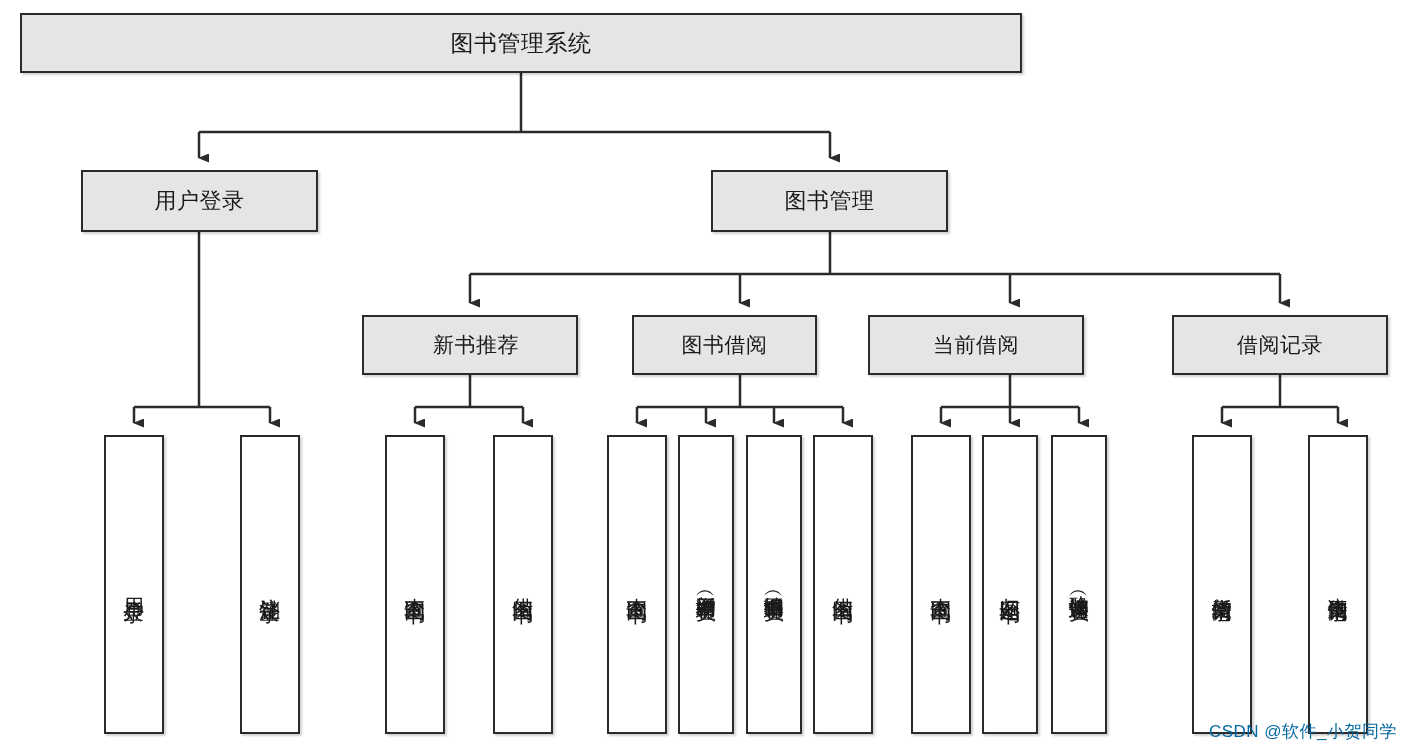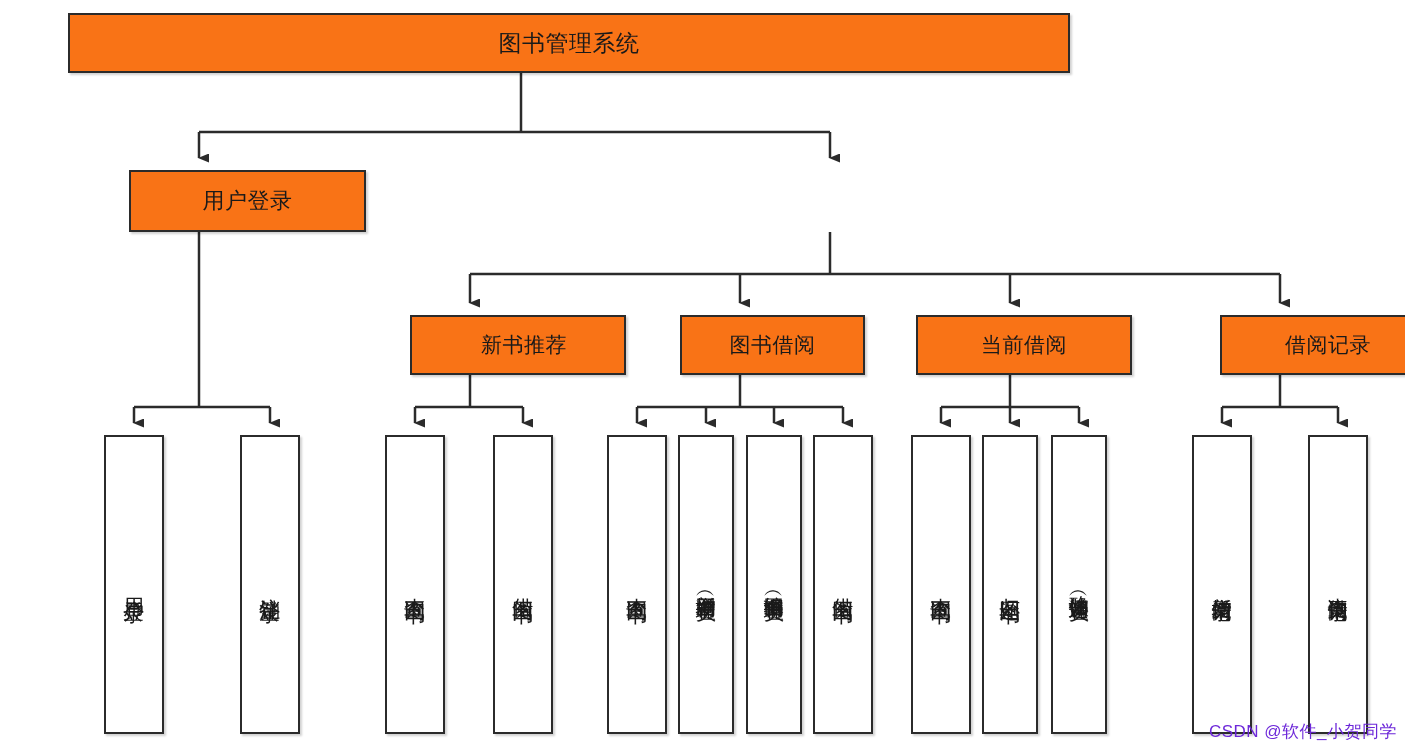--- a/index.html
+++ b/index.html
@@ -29,12 +29,11 @@
     position: absolute;
     box-sizing: border-box;
     border: 2.5px solid #2b2b2b;
-    background: #f97316;
+    background: #e5e5e5;
     display: flex;
     align-items: center;
     justify-content: center;
     box-shadow: 2px 2px 2px rgba(0,0,0,0.18);
-    margin-left: 48px;
   }
   .node-label {
     color: #1a1a1a;

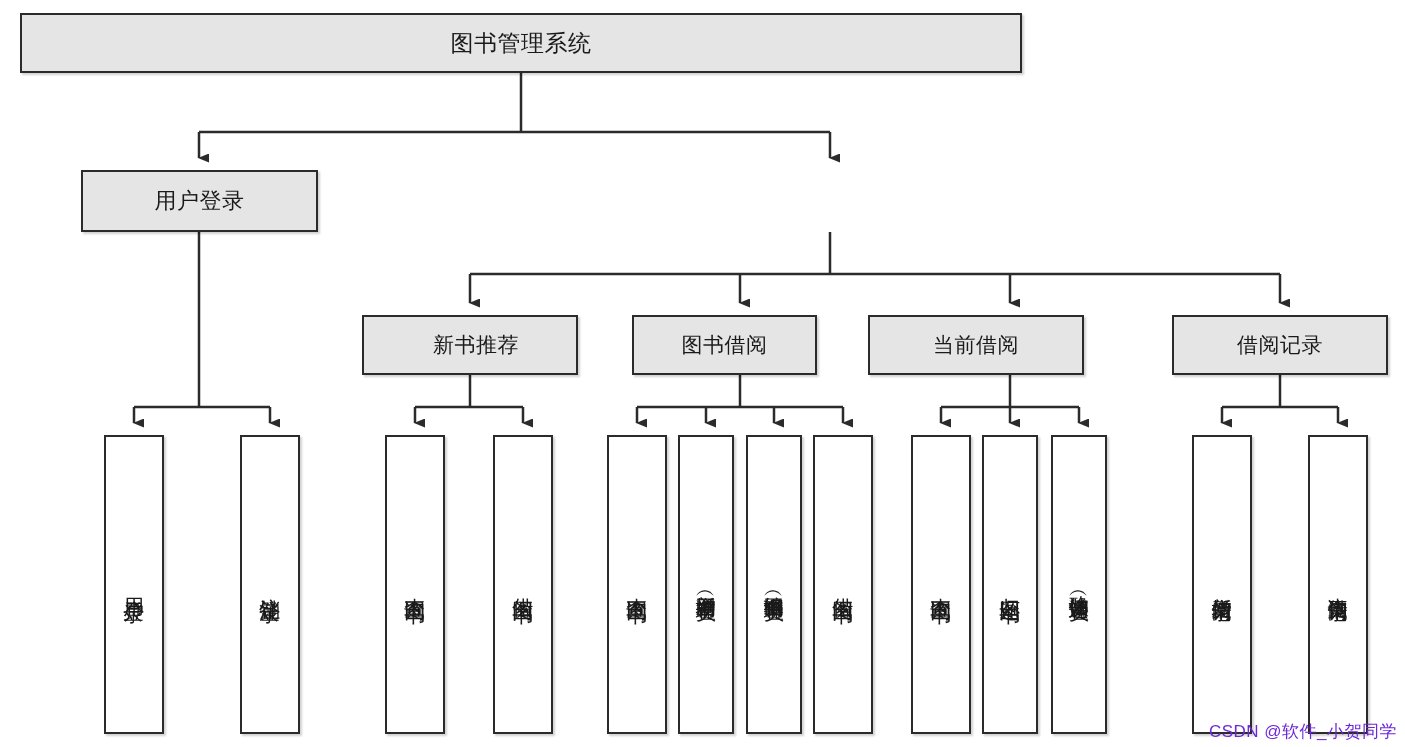--- a/index.html
+++ b/index.html
@@ -142,6 +142,9 @@
   <div class="node-box level-2" style="left:81px; top:170px; width:237px; height:62px;">
     <span class="node-label">用户登录</span>
   </div>
+  <div class="node-box level-2" style="left:711px; top:170px; width:237px; height:62px;">
+    <span class="node-label">图书管理</span>
+  </div>
 
   <div class="node-box level-3" style="left:362px; top:315px; width:216px; height:60px;padding-left:12px;">
     <span class="node-label">新书推荐</span>

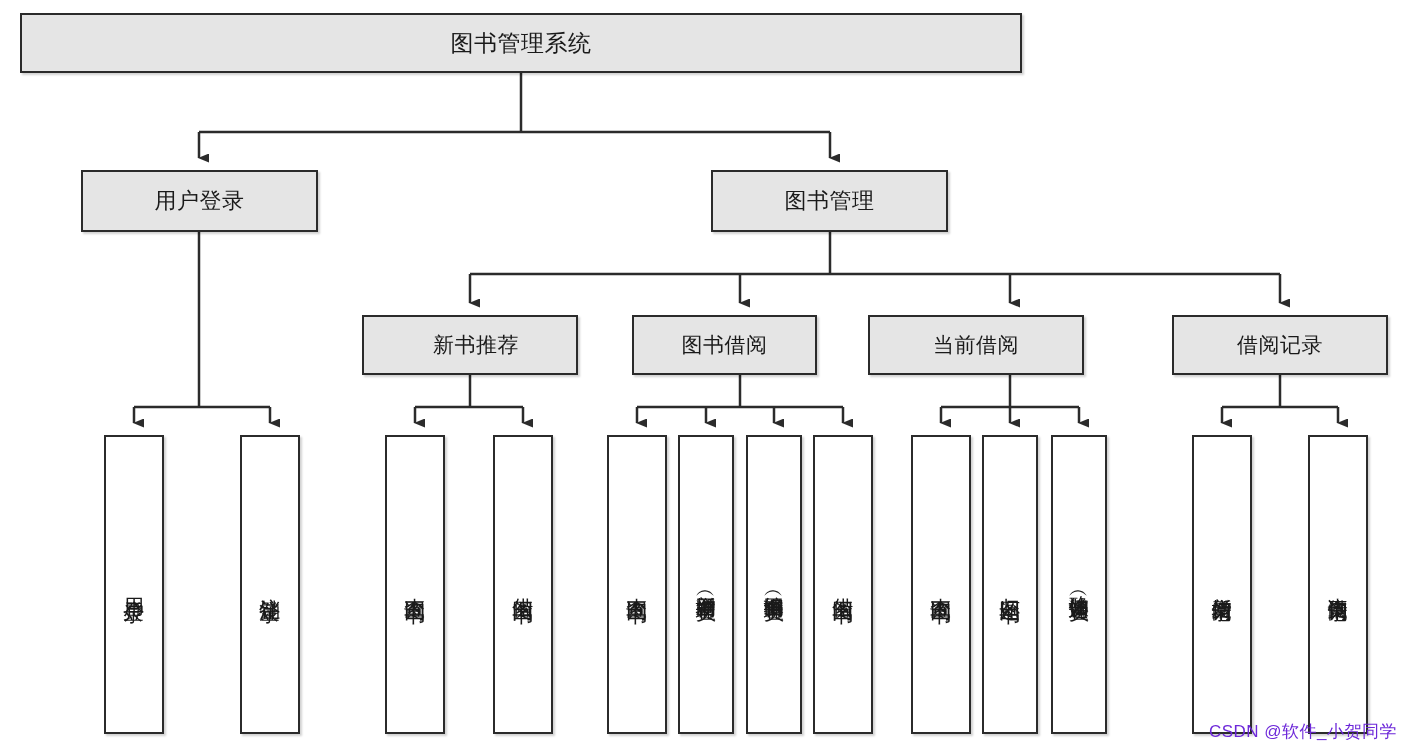--- a/index.html
+++ b/index.html
@@ -75,7 +75,7 @@
     right: 8px;
     bottom: 4px;
     font-size: 17px;
-    color: #6d28d9;
+    color: #0369a1;
     white-space: nowrap;
     letter-spacing: 0.5px;
   }

